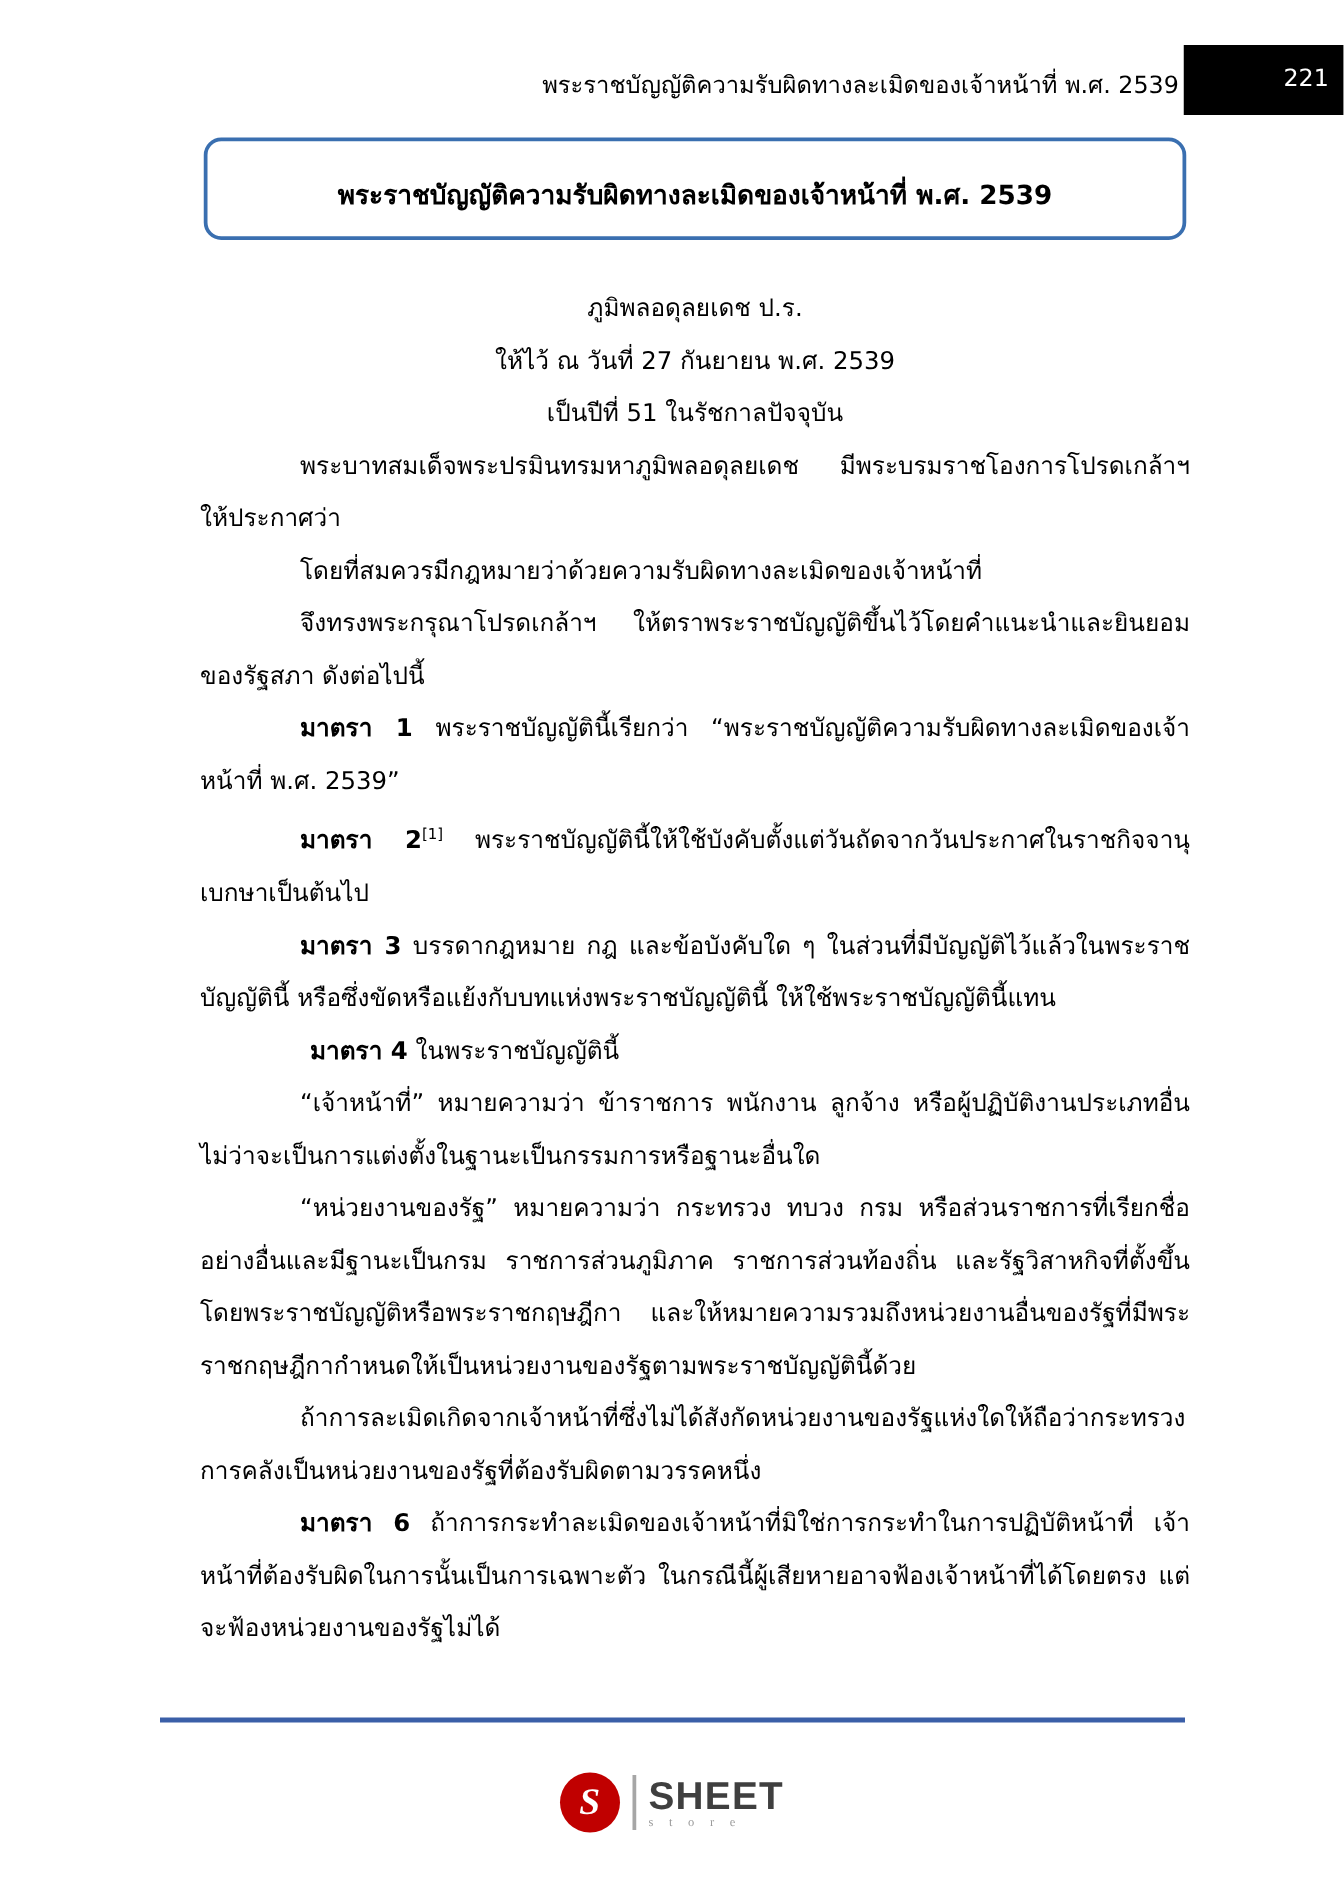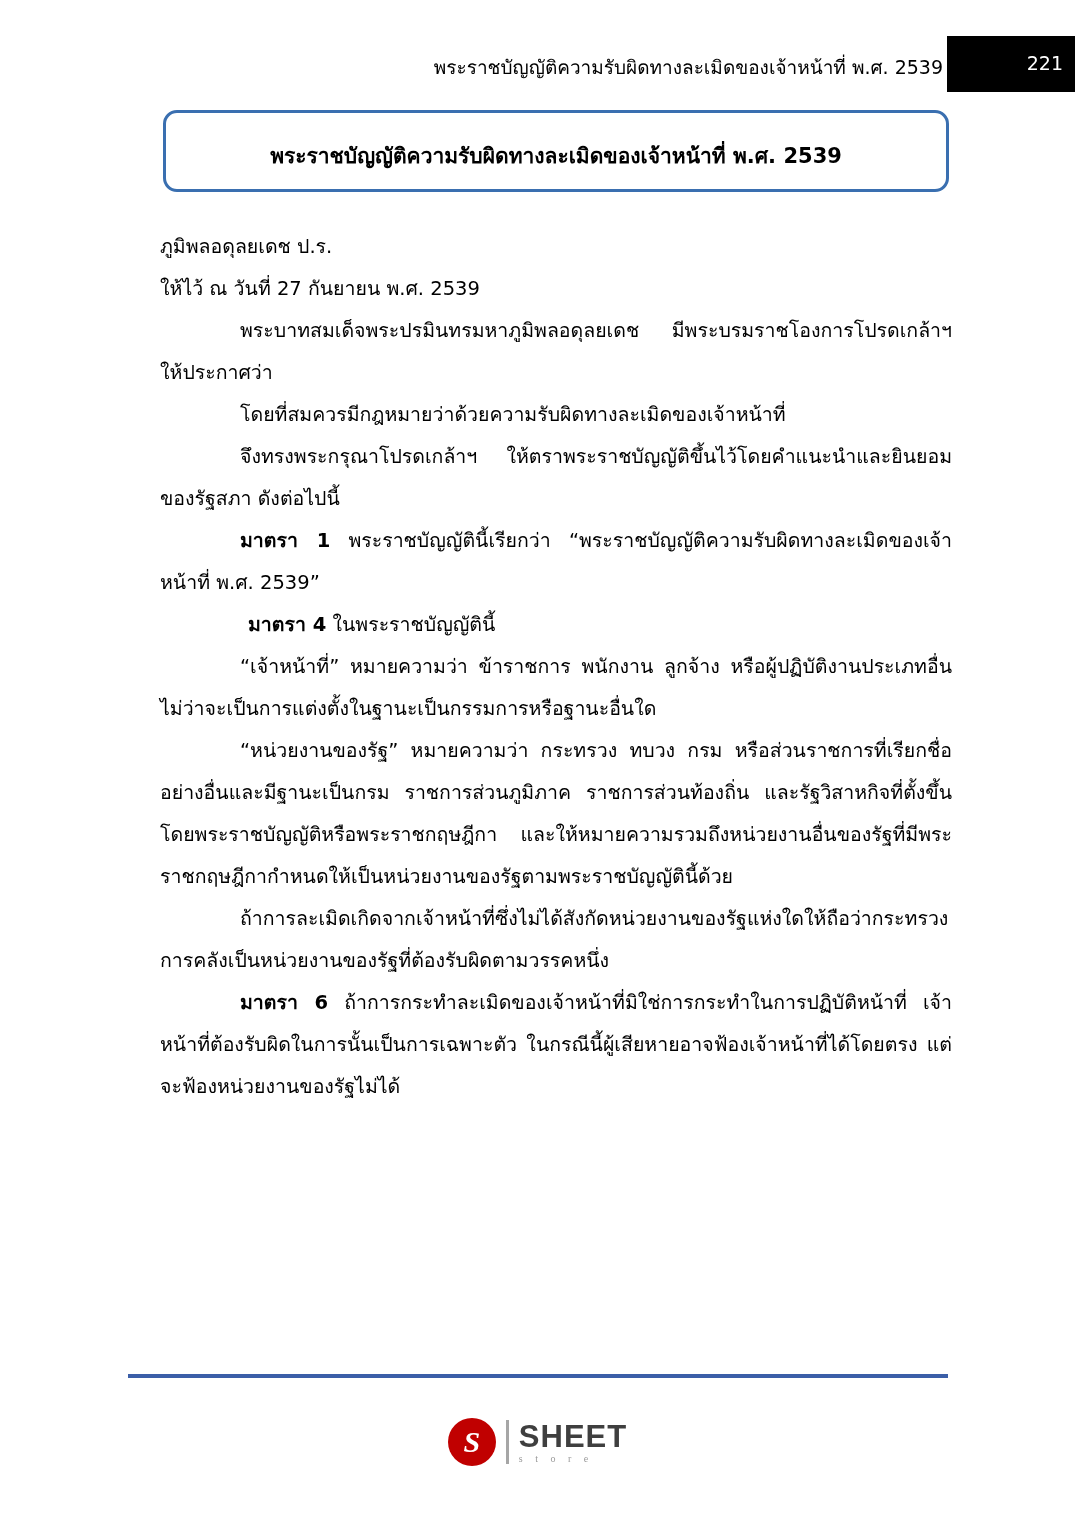--- a/index.html
+++ b/index.html
@@ -84,6 +84,7 @@
     line-height: 42px;
   }
   .center-line {
+    text-align: center;
   }
   .para {
     text-indent: 80px;

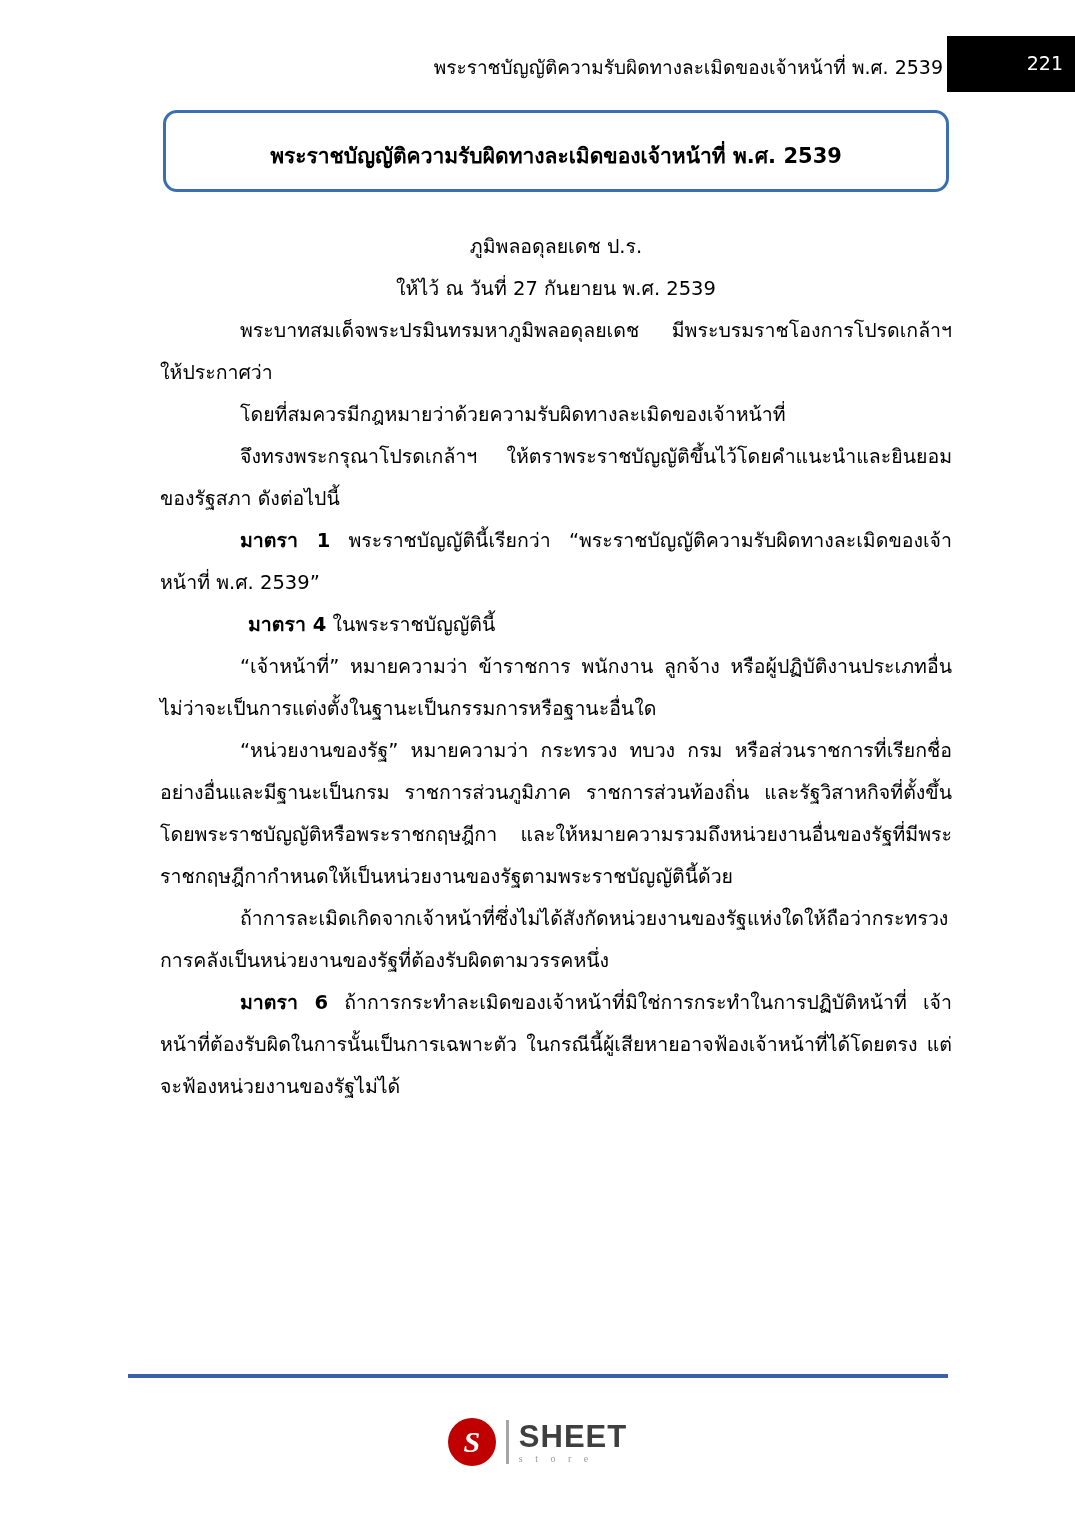--- a/index.html
+++ b/index.html
@@ -183,6 +183,7 @@
 
     <div class="center-line">ภูมิพลอดุลยเดช ป.ร.</div>
     <div class="center-line">ให้ไว้ ณ วันที่ 27 กันยายน พ.ศ. 2539</div>
+    <div class="center-line">เป็นปีที่ 51 ในรัชกาลปัจจุบัน</div>
 
     <div class="para">พระบาทสมเด็จพระปรมินทรมหาภูมิพลอดุลยเดช  มีพระบรมราชโองการโปรดเกล้าฯ  ให้ประกาศว่า</div>
     <div class="para">โดยที่สมควรมีกฎหมายว่าด้วยความรับผิดทางละเมิดของเจ้าหน้าที่</div>

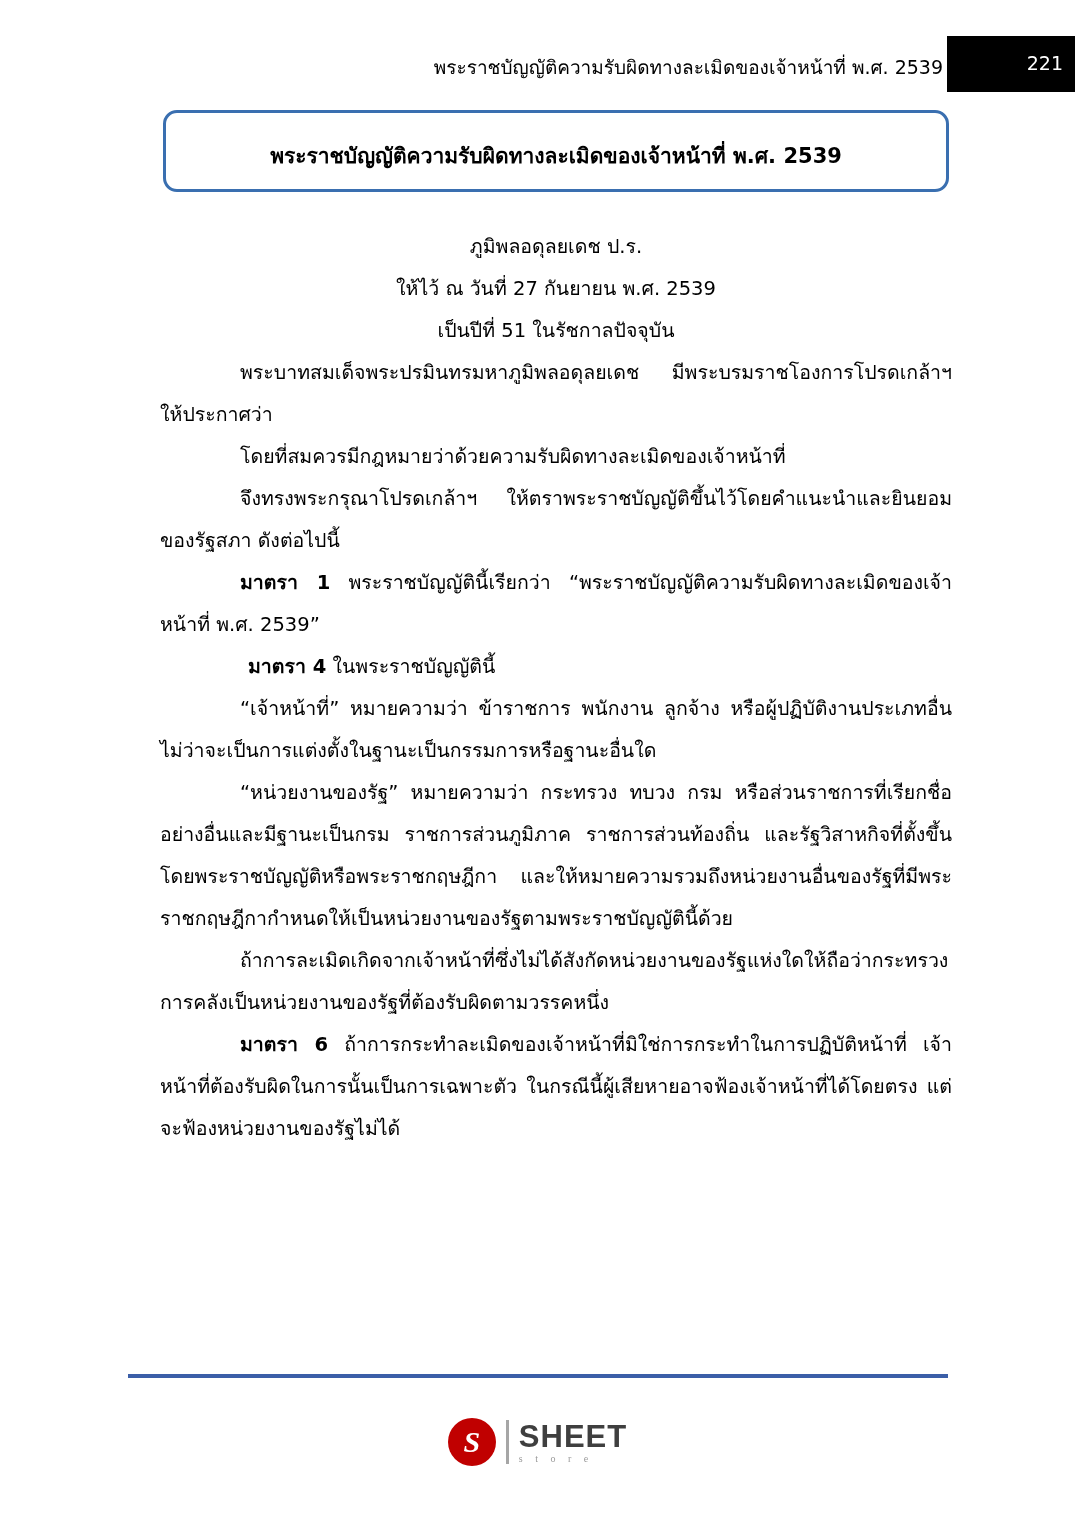--- a/index.html
+++ b/index.html
@@ -193,6 +193,9 @@
       <b class="sec">มาตรา 1</b><span>  พระราชบัญญัตินี้เรียกว่า “พระราชบัญญัติความรับผิดทางละเมิดของเจ้าหน้าที่ พ.ศ. 2539”</span>
     </div>
 
+    <div class="para">
+      <b class="sec">มาตรา 2</b><sup>[1]</sup><span>  พระราชบัญญัตินี้ให้ใช้บังคับตั้งแต่วันถัดจากวันประกาศในราชกิจจานุเบกษาเป็นต้นไป</span>
+    </div>
 
 
     <div class="para-narrow">

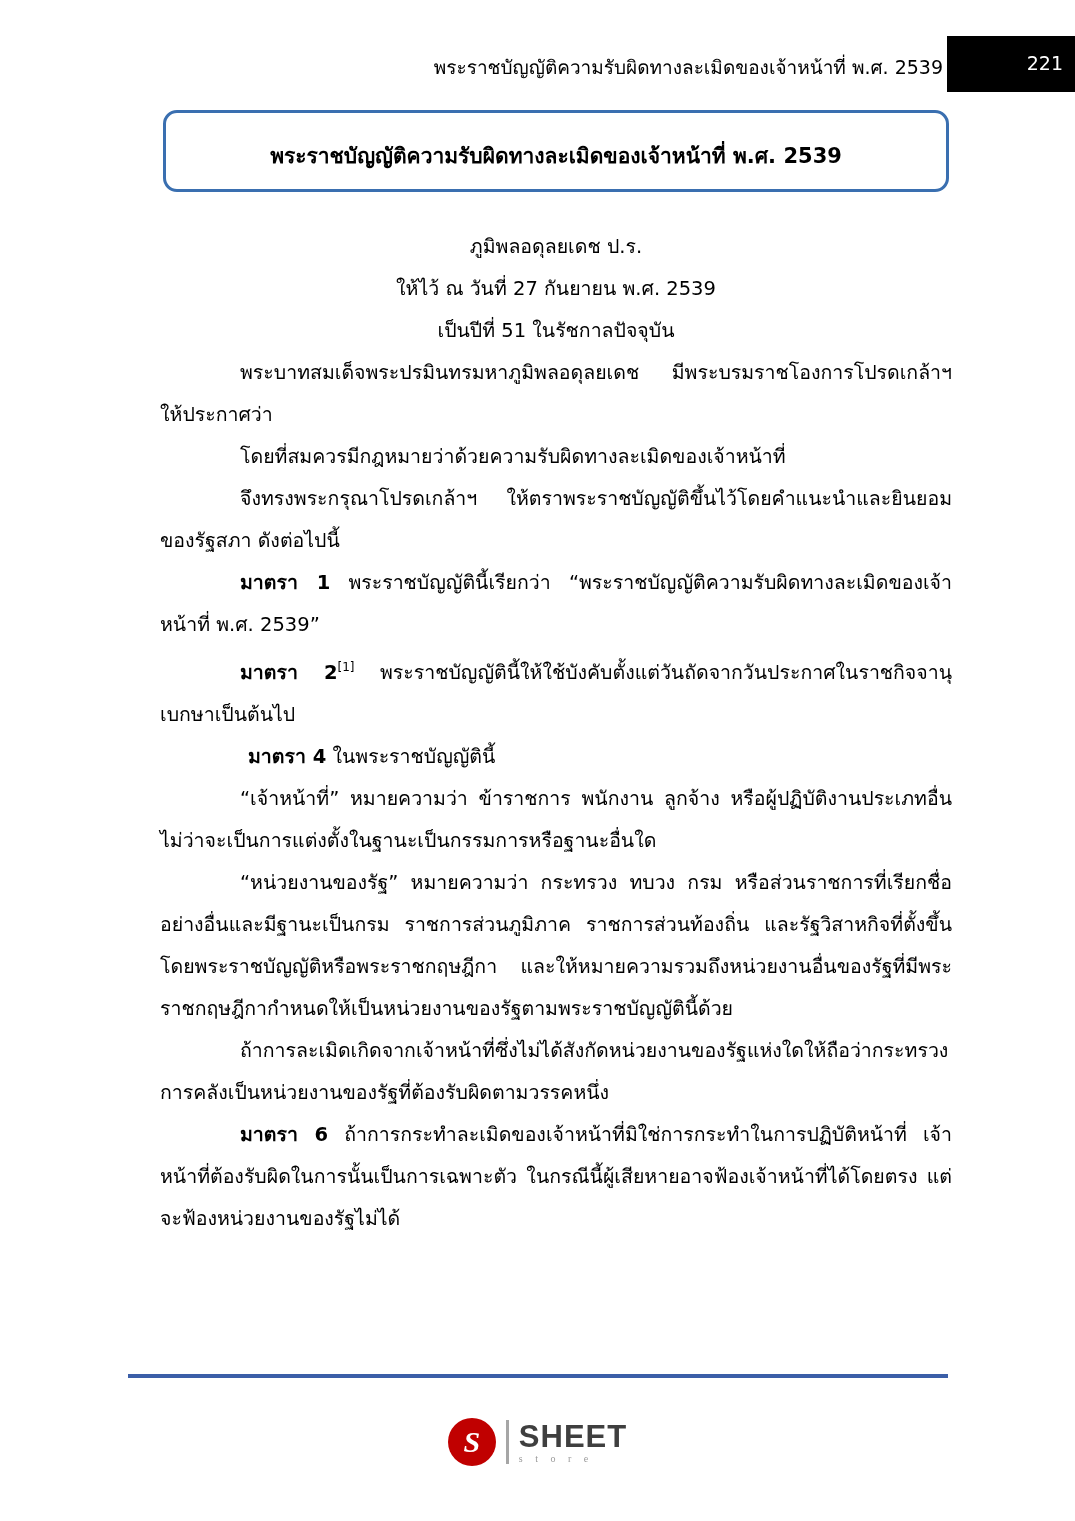--- a/index.html
+++ b/index.html
@@ -197,6 +197,9 @@
       <b class="sec">มาตรา 2</b><sup>[1]</sup><span>  พระราชบัญญัตินี้ให้ใช้บังคับตั้งแต่วันถัดจากวันประกาศในราชกิจจานุเบกษาเป็นต้นไป</span>
     </div>
 
+    <div class="para">
+      <b class="sec">มาตรา 3</b><span>  บรรดากฎหมาย กฎ และข้อบังคับใด ๆ ในส่วนที่มีบัญญัติไว้แล้วในพระราชบัญญัตินี้ หรือซึ่งขัดหรือแย้งกับบทแห่งพระราชบัญญัตินี้ ให้ใช้พระราชบัญญัตินี้แทน</span>
+    </div>
 
     <div class="para-narrow">
       <b class="sec">มาตรา 4</b><span>  ในพระราชบัญญัตินี้</span>

